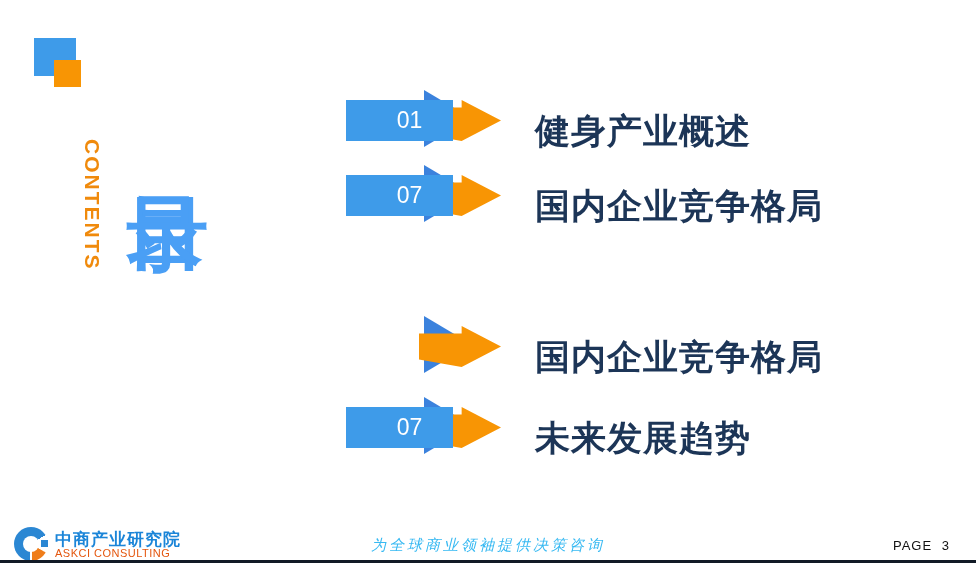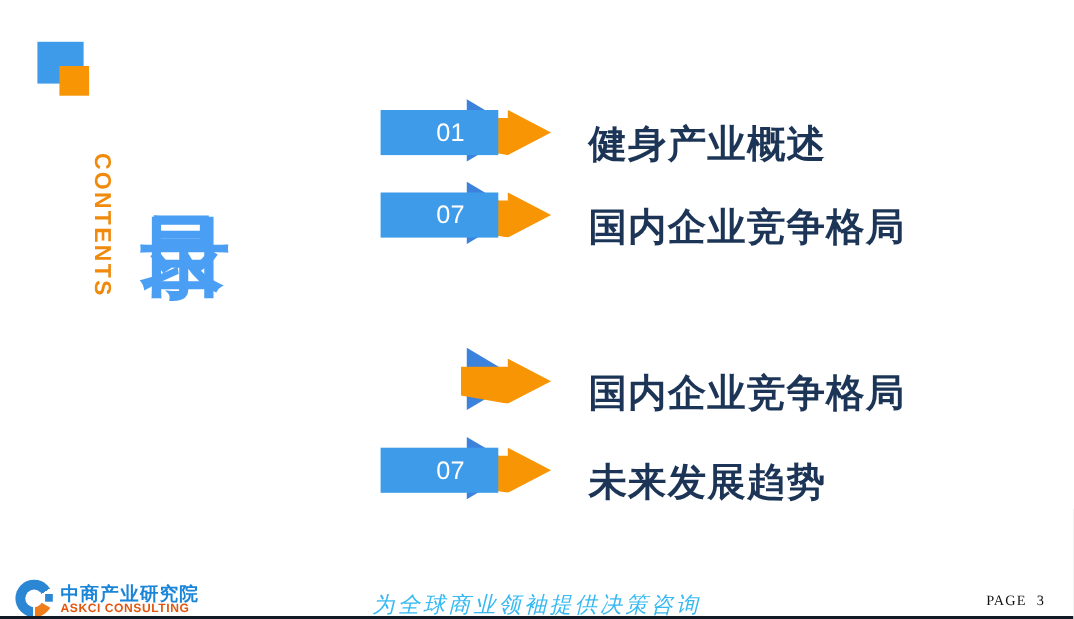--- a/index.html
+++ b/index.html
@@ -70,7 +70,7 @@
     font-family:"DejaVu Sans","Liberation Sans",sans-serif;
   }
   .logo-en{
-    position:absolute;left:41px;top:20px;font-size:11px;font-weight:bold;
+    position:absolute;left:41px;top:20px;font-size:11px;font-weight:normal;
     color:var(--logo_orange,#E4560E);letter-spacing:0.5px;white-space:nowrap;
   }
   .slogan{

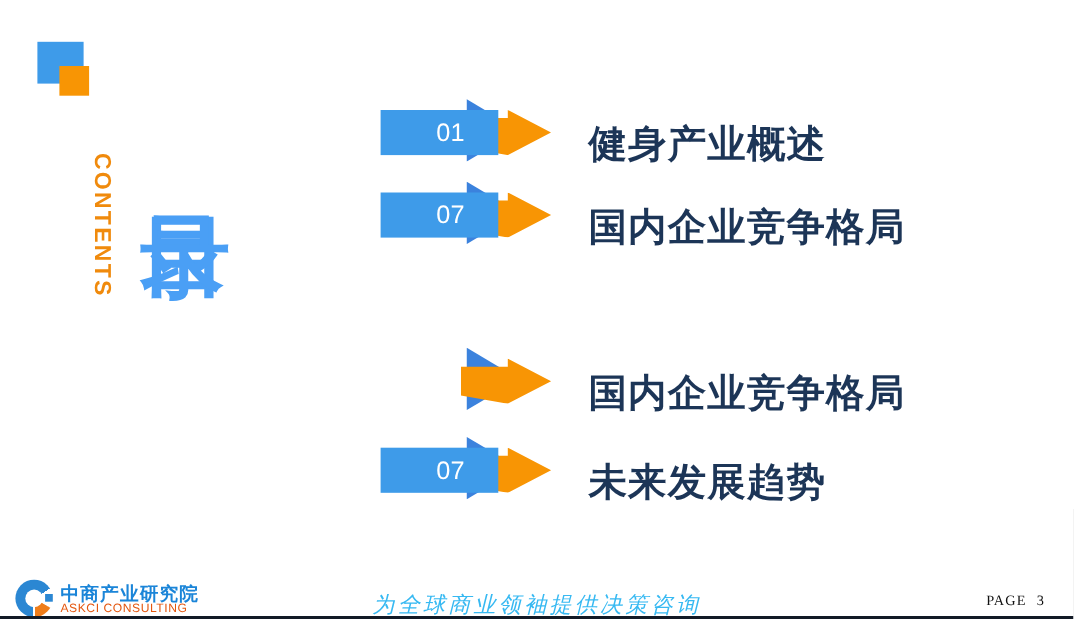--- a/index.html
+++ b/index.html
@@ -75,7 +75,7 @@
   }
   .slogan{
     position:absolute;left:50%;transform:translateX(-50%);top:536px;
-    font-size:20px;font-style:italic;letter-spacing:3px;white-space:nowrap;
+    font-size:15px;font-style:italic;letter-spacing:3px;white-space:nowrap;
     color:var(--slogan_blue,#37B9F2);
     font-family:Liberation Sans, sans-serif;
   }

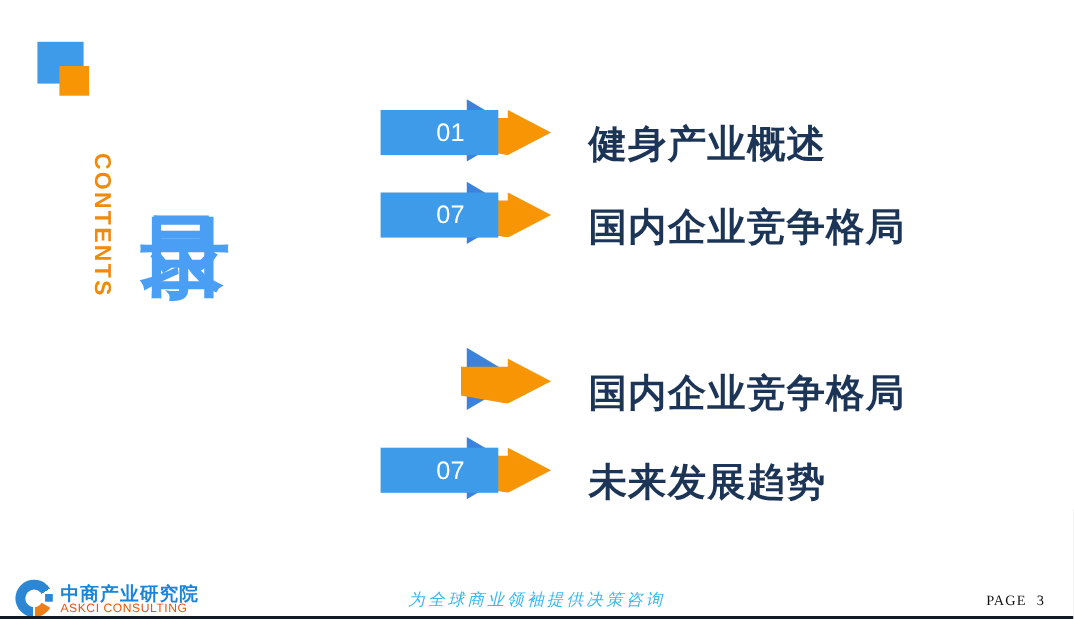--- a/index.html
+++ b/index.html
@@ -81,7 +81,7 @@
   }
   .page-num{
     position:absolute;right:26px;top:538px;font-size:13px;color:#111111;
-    letter-spacing:1px;word-spacing:5px;font-family:Liberation Serif, serif;
+    letter-spacing:1px;word-spacing:5px;font-family:Liberation Sans, sans-serif;
   }
   .bottom-line{position:absolute;left:0;bottom:0;width:100%;height:3px;background:#121A26;}
 </style>

